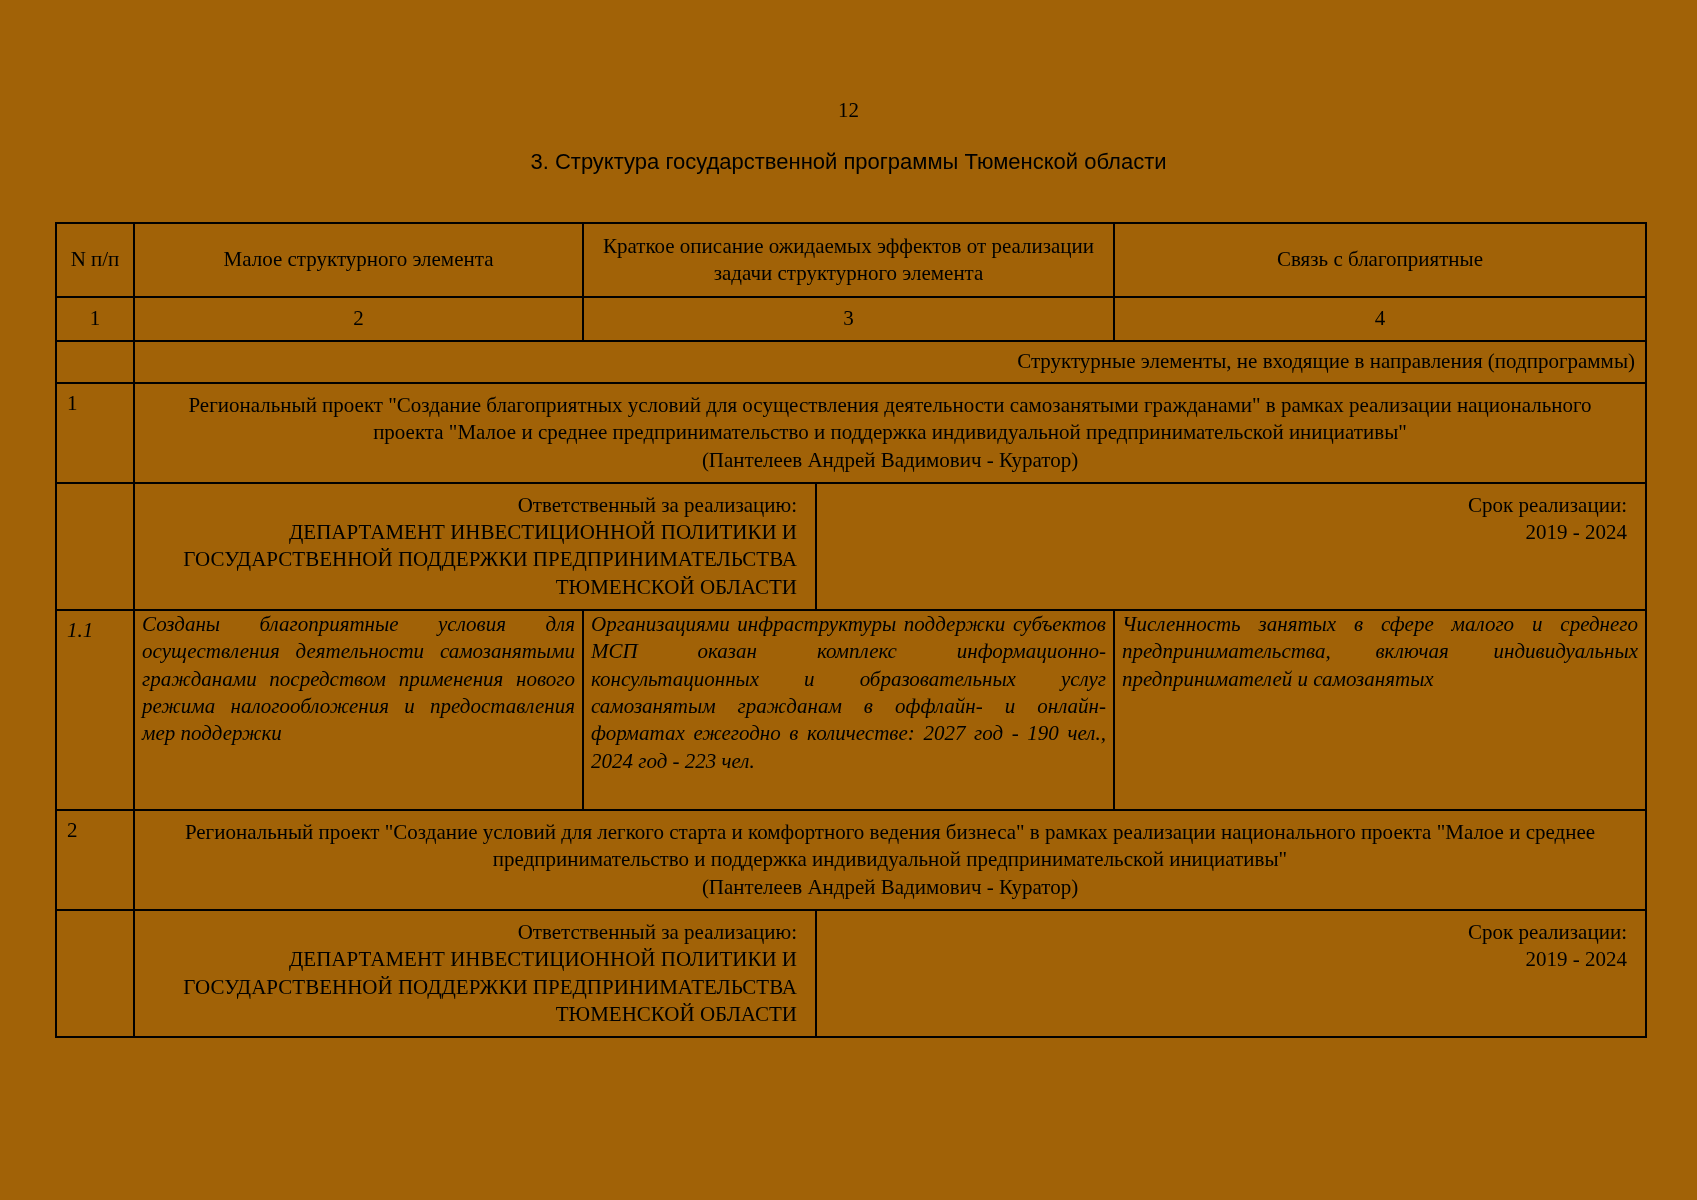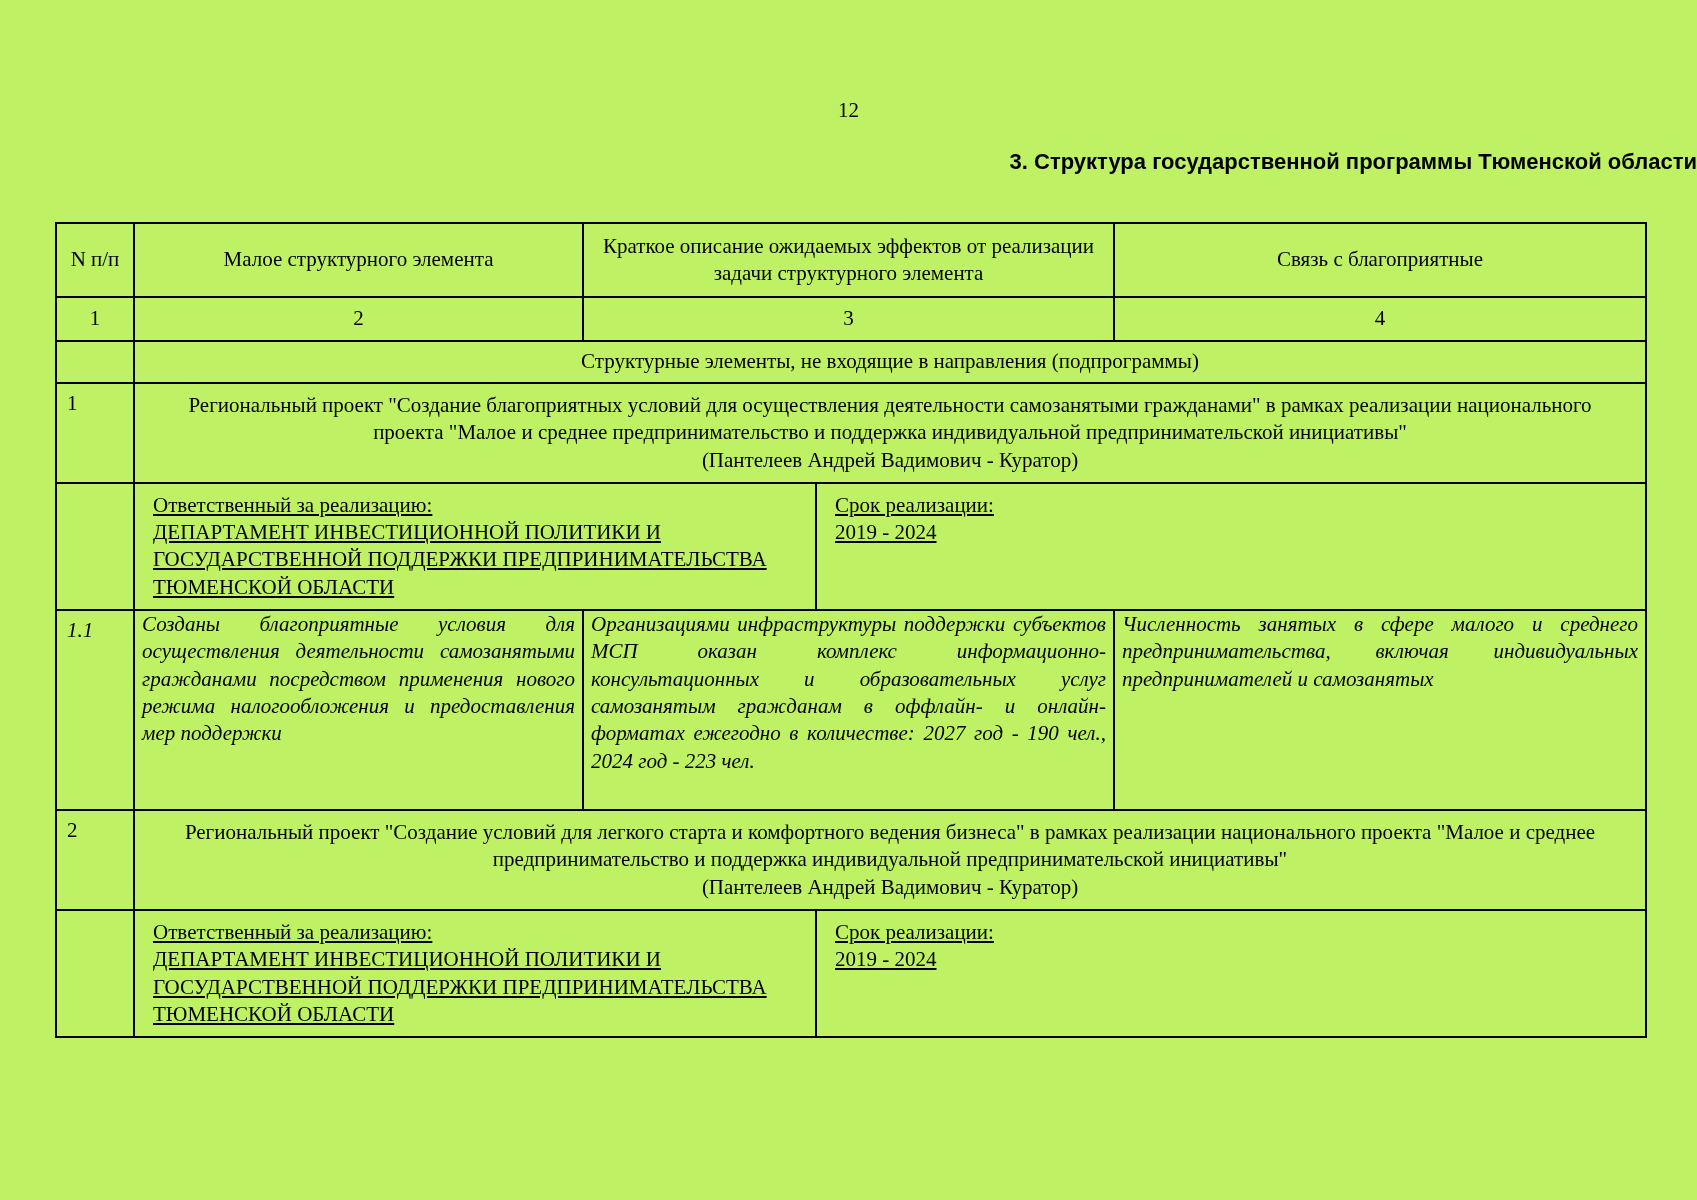--- a/index.html
+++ b/index.html
@@ -11,7 +11,7 @@
     position: relative;
     width: 1697px;
     height: 1200px;
-    background: #bef264;
+    background: #a16207;
     color: #000000;
     font-family: "Liberation Serif", serif;
     box-sizing: border-box;

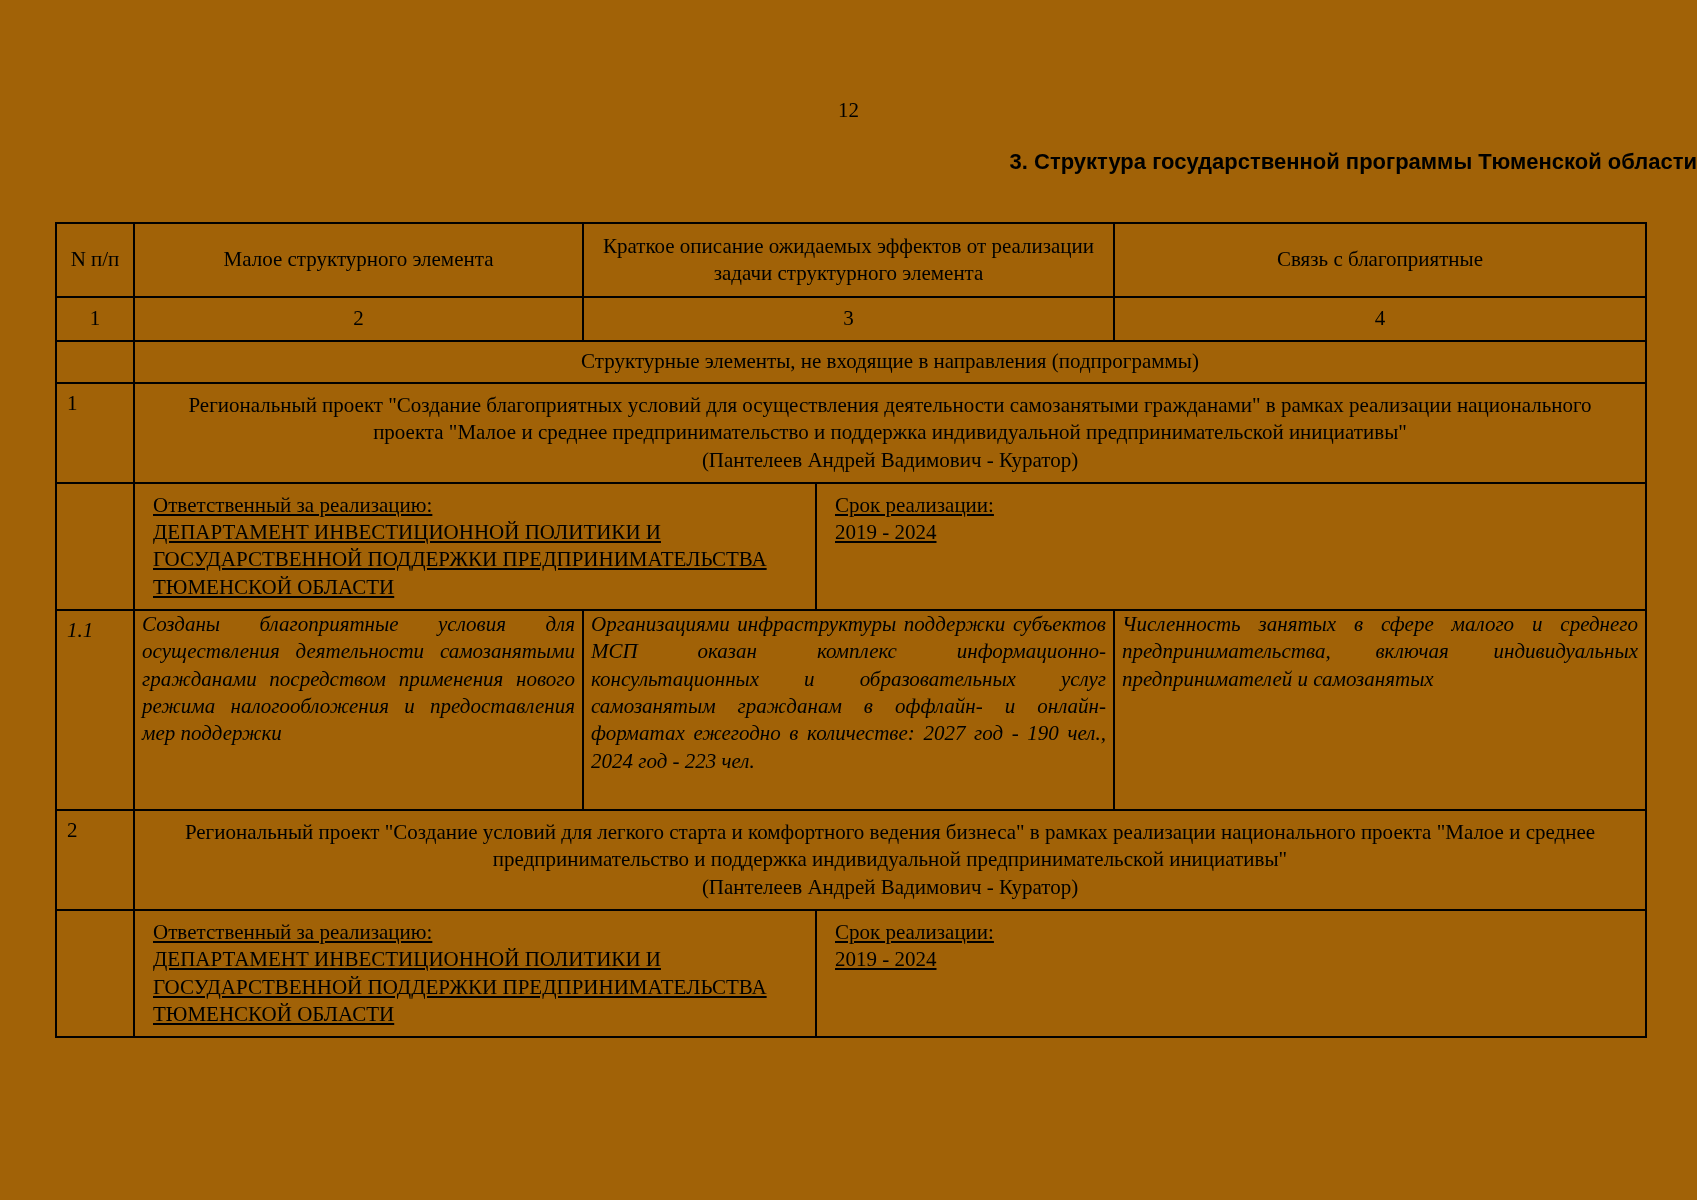--- a/index.html
+++ b/index.html
@@ -24,9 +24,9 @@
   }
   .doc-title {
     margin: 26px 0 0 0;
-    text-align: right;
+    text-align: center;
     font-family: "Liberation Sans", sans-serif;
-    font-weight: bold;
+    font-weight: normal;
     font-size: 22px;
   }
   table.main-table {

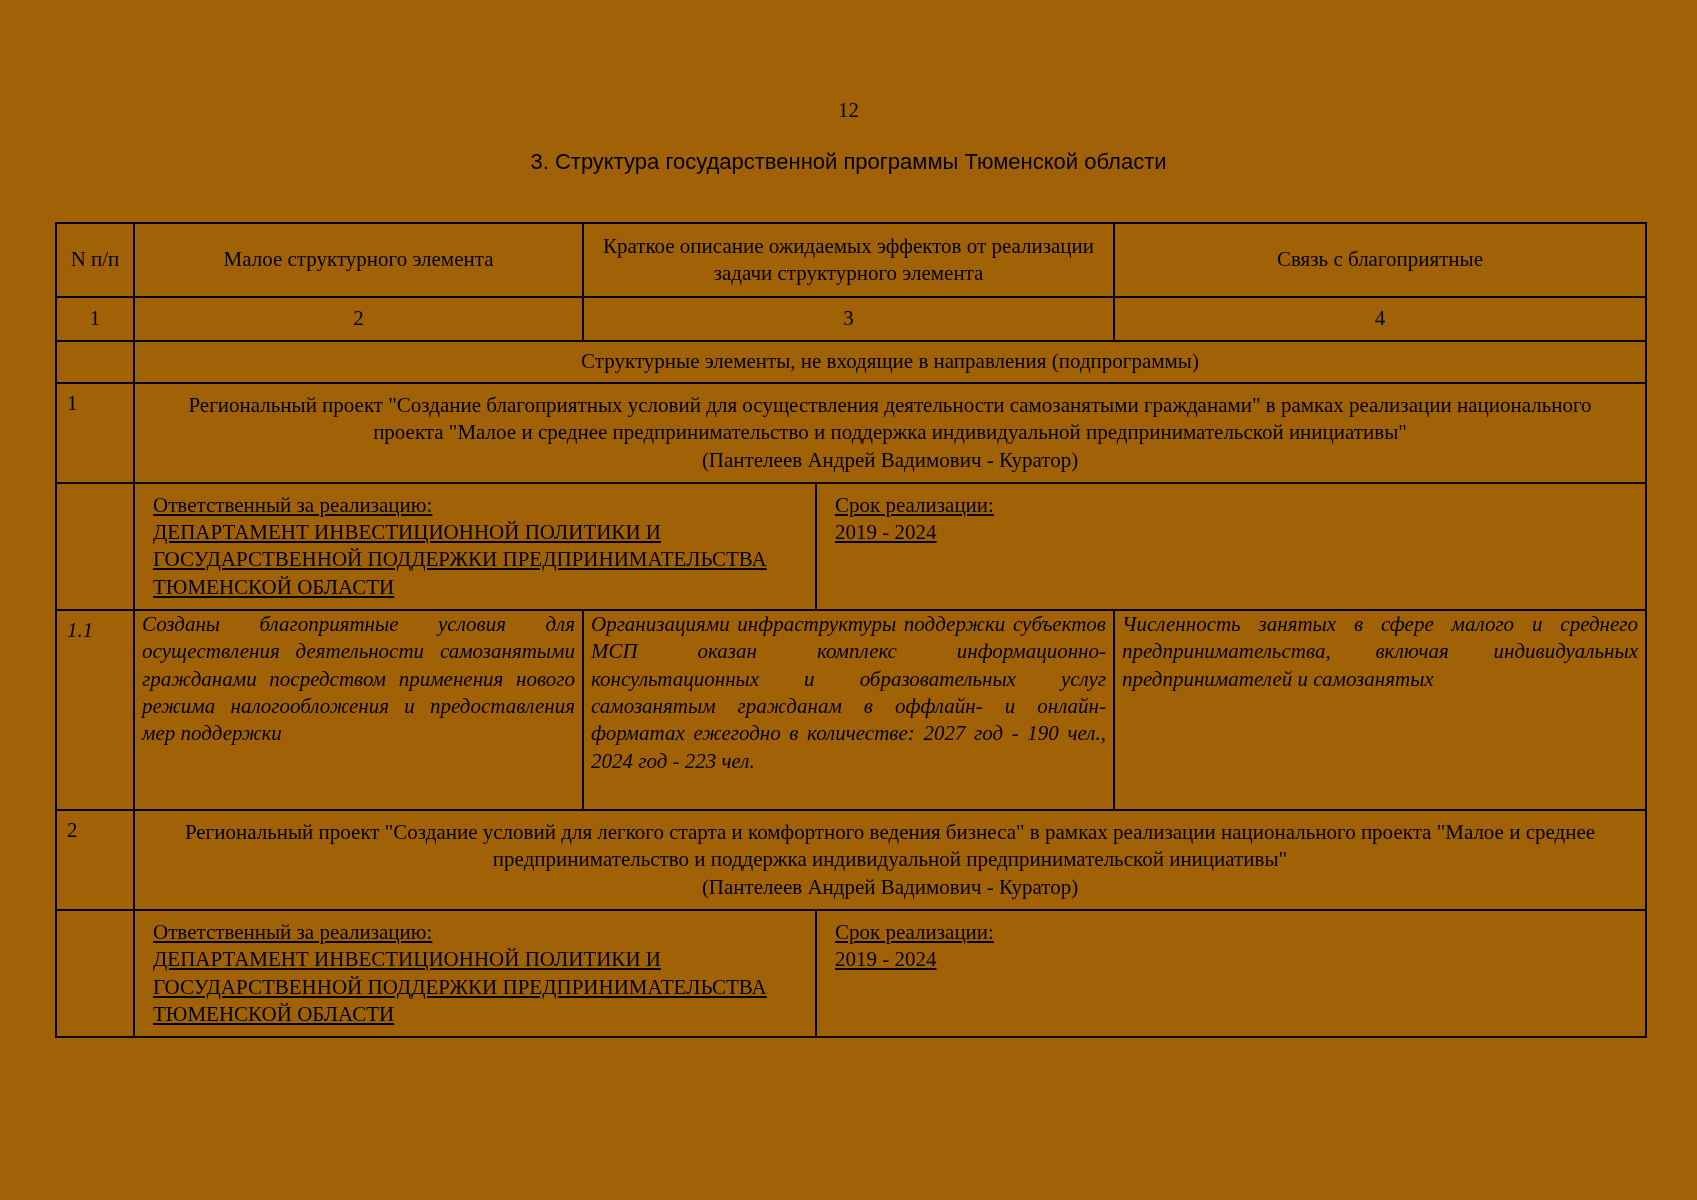--- a/index.html
+++ b/index.html
@@ -55,7 +55,7 @@
     height: 44px;
   }
   tr.section-row td {
-    text-align: center;
+    text-align: right;
     vertical-align: middle;
     height: 42px;
   }

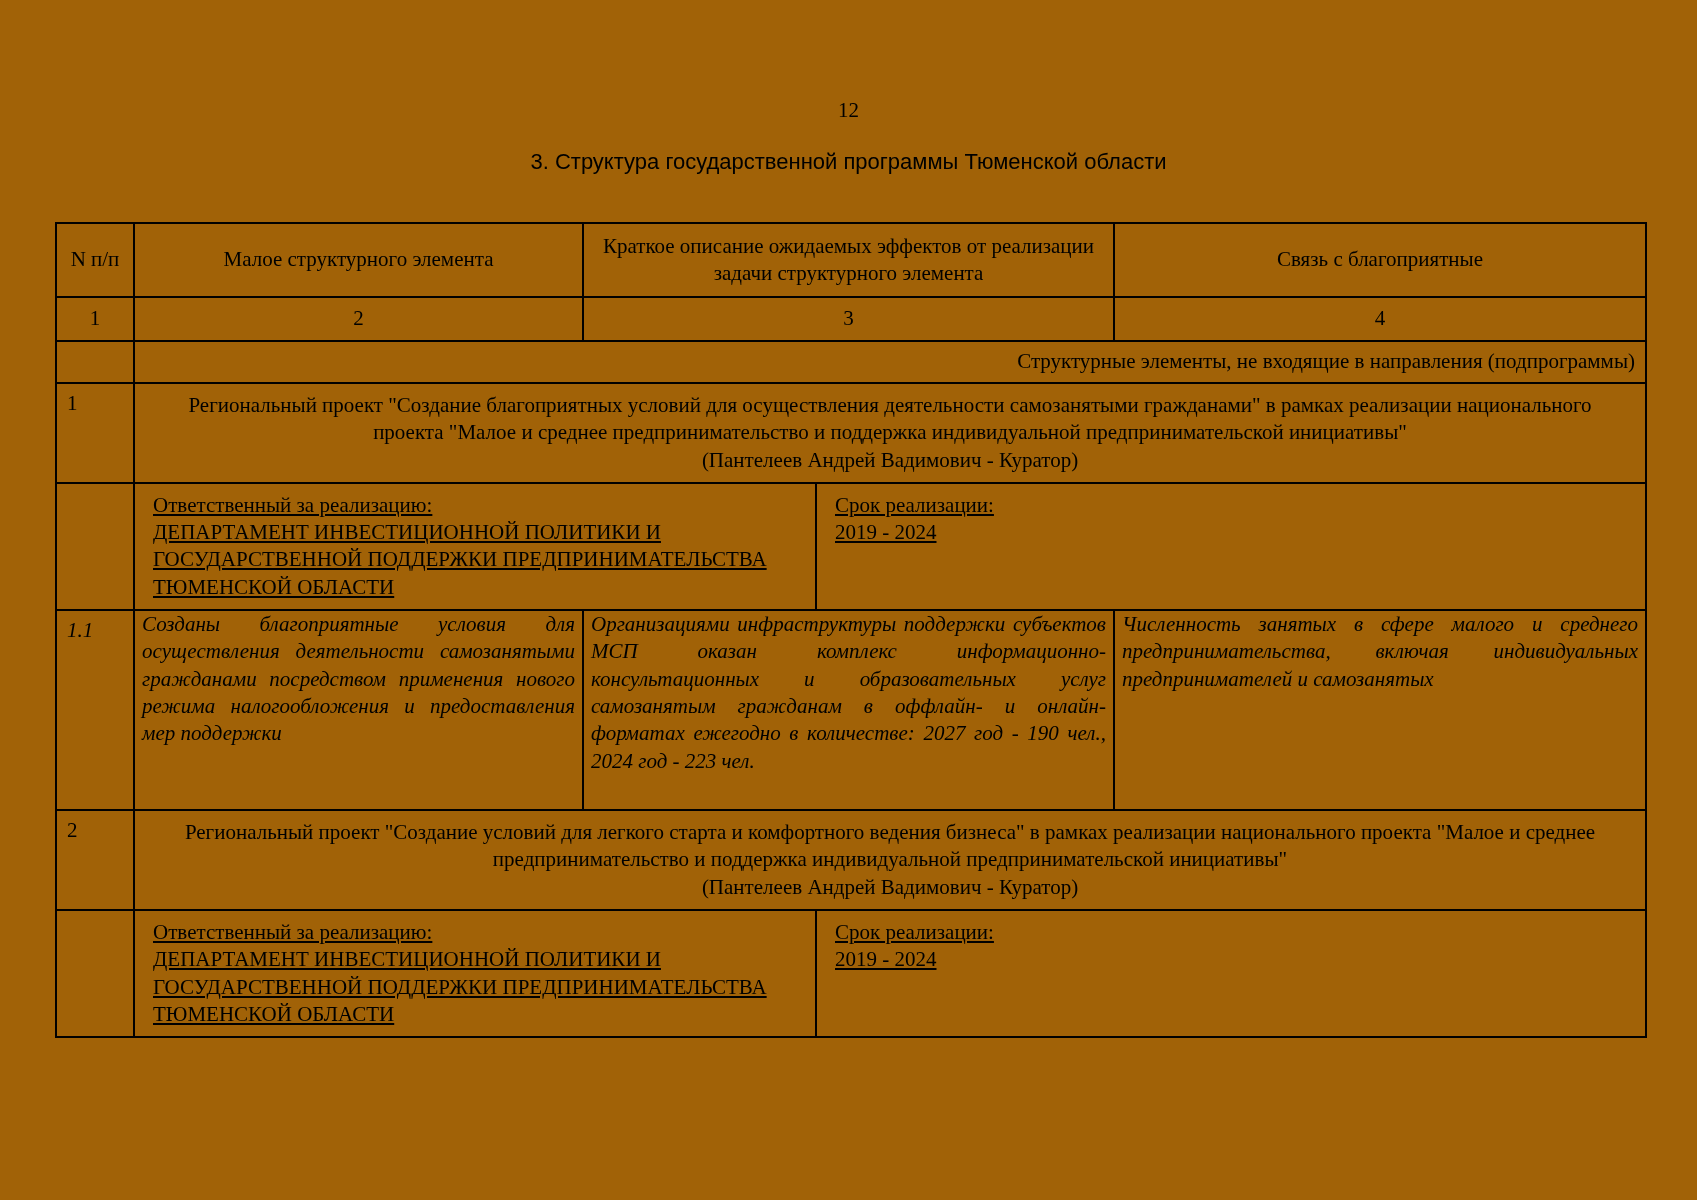--- a/index.html
+++ b/index.html
@@ -68,10 +68,9 @@
     text-align: left;
   }
   tr.responsible-row td {
-    text-align: left;
+    text-align: right;
     height: 124px;
     padding: 8px 18px;
-    text-decoration: underline;
   }
   tr.task-row td {
     height: 200px;

